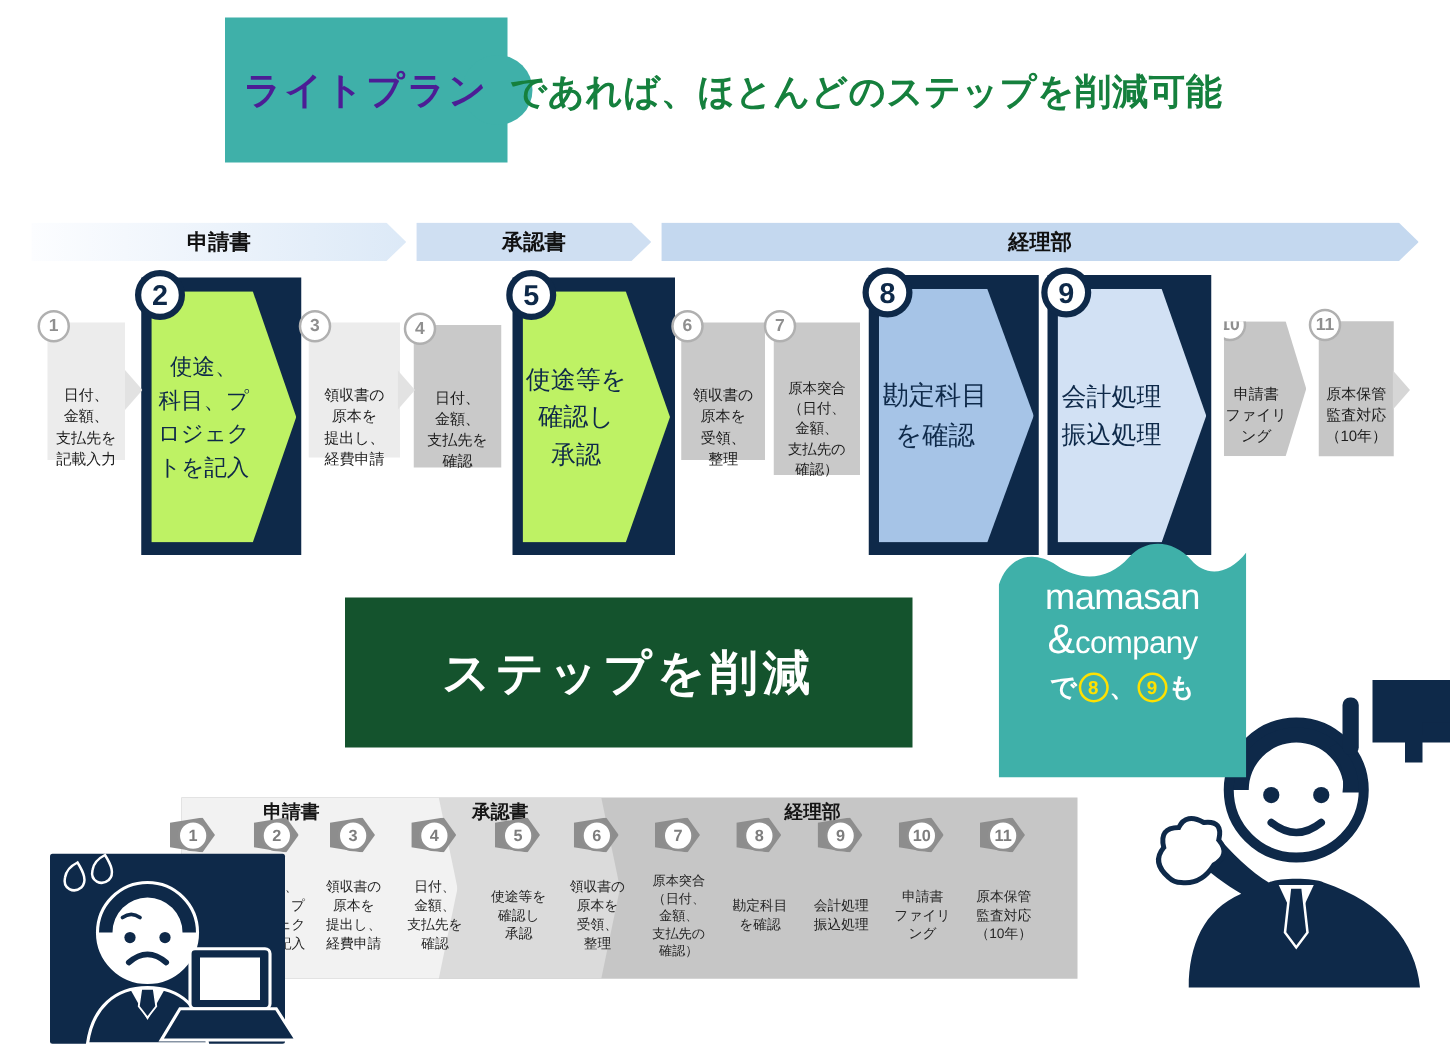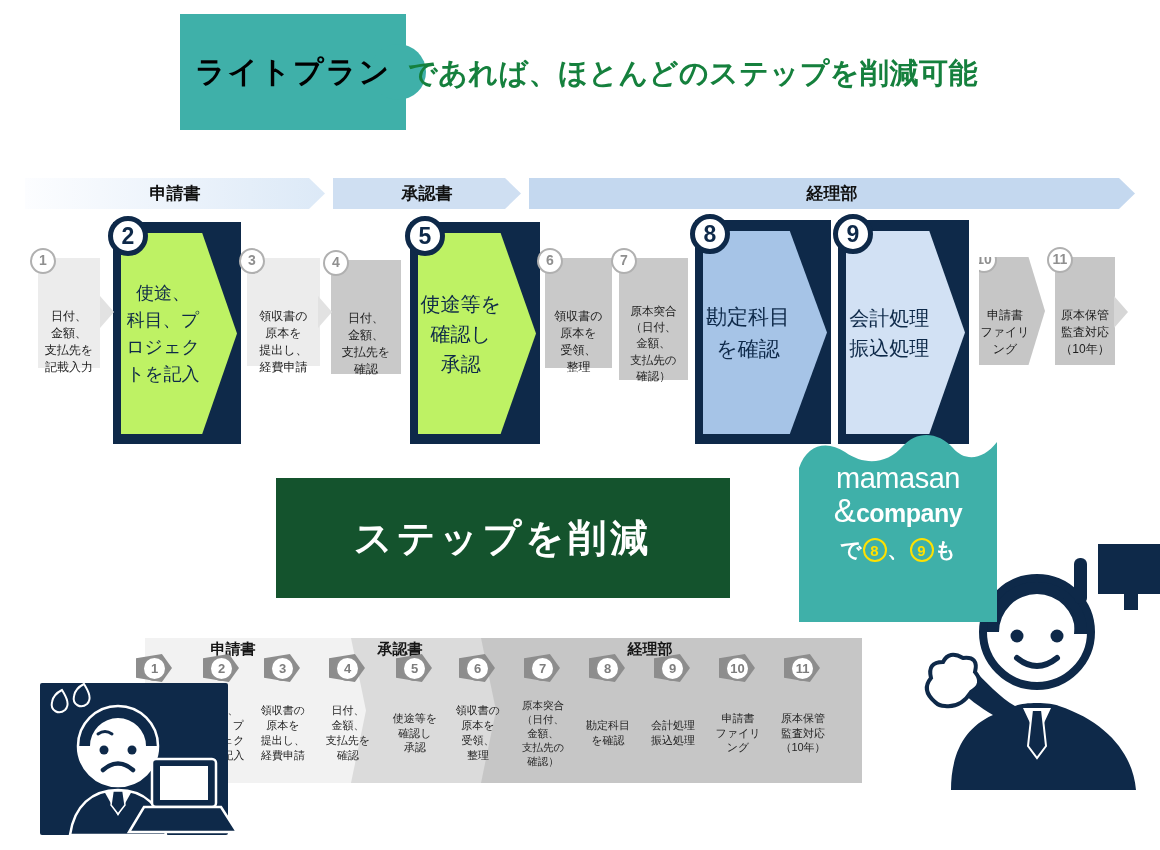--- a/index.html
+++ b/index.html
@@ -11,7 +11,7 @@
     background:#3fb0a9; display:flex; align-items:center; justify-content:center; }
   .plan-bubble .bump { position:absolute; right:-20px; top:50%; transform:translateY(-50%);
     width:56px; height:56px; border-radius:50%; background:#3fb0a9; }
-  .plan-label { position:relative; color:#000000; font-weight:bold; font-size:30px; letter-spacing:2px; }
+  .plan-label { position:relative; color:#4c1d95; font-weight:bold; font-size:30px; letter-spacing:2px; }
   .headline { position:absolute; left:408px; top:54px; font-size:29px; font-weight:bold;
     color:#15803d; letter-spacing:.5px; white-space:nowrap; }
 

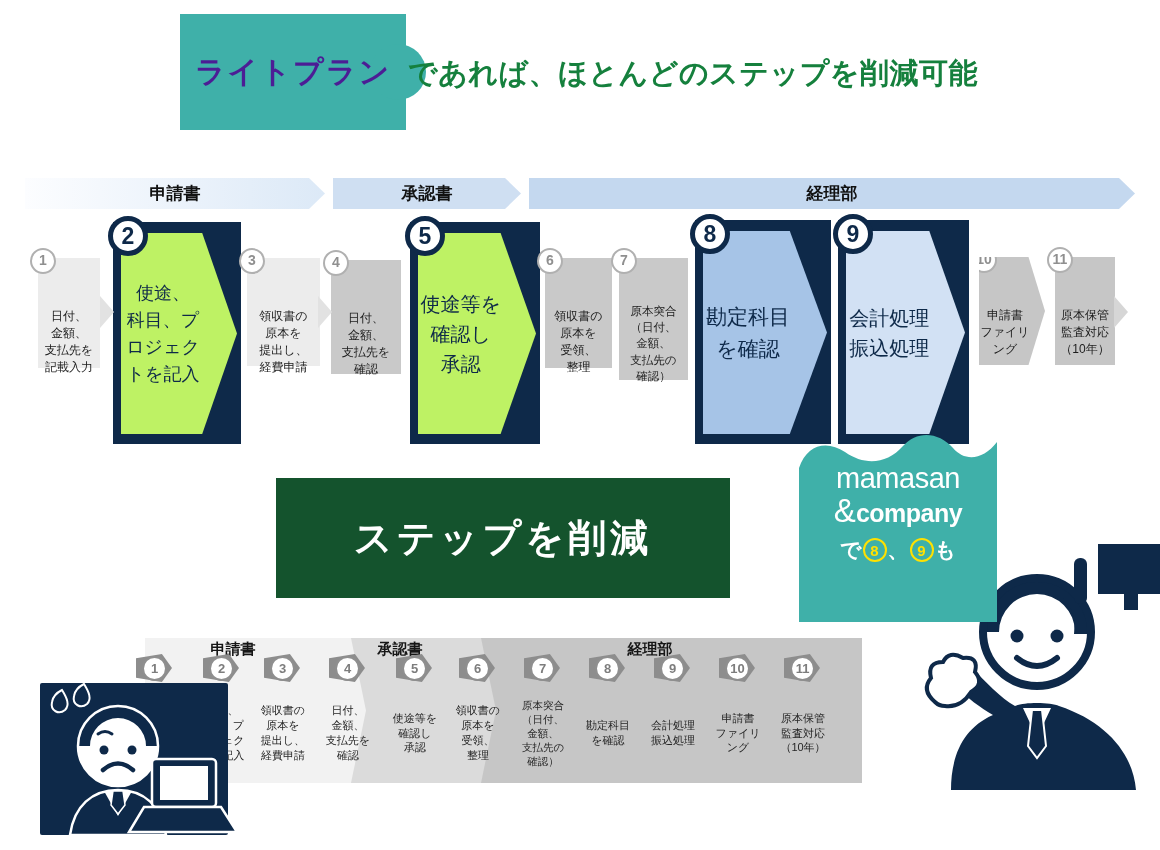--- a/index.html
+++ b/index.html
@@ -72,7 +72,7 @@
   .brand-bold { font-weight:normal; font-size:29px; letter-spacing:-.5px; }
   .brand-light { font-weight:normal; font-size:29px; letter-spacing:-.5px; }
   .brand-amp { font-size:33px; font-weight:normal; }
-  .brand-co { font-size:25px; font-weight:bold; letter-spacing:-.5px; }
+  .brand-co { font-size:25px; font-weight:normal; letter-spacing:-.5px; }
   .badge-mid { margin-top:9px; color:#fff; font-size:21px; font-weight:bold; display:flex;
     align-items:center; gap:1px; }
   .ynum { width:24px; height:24px; border-radius:50%; border:2px solid #ffe100; color:#ffe100;

